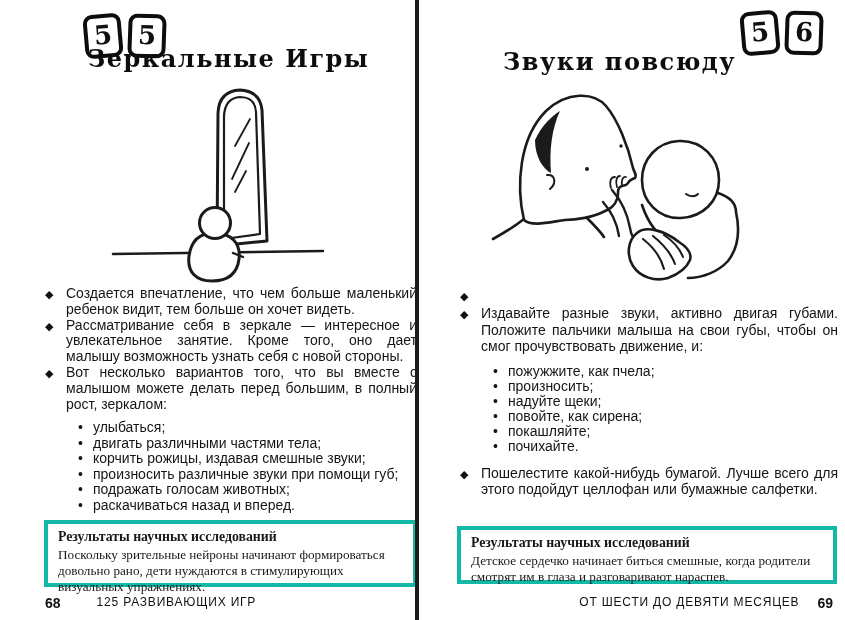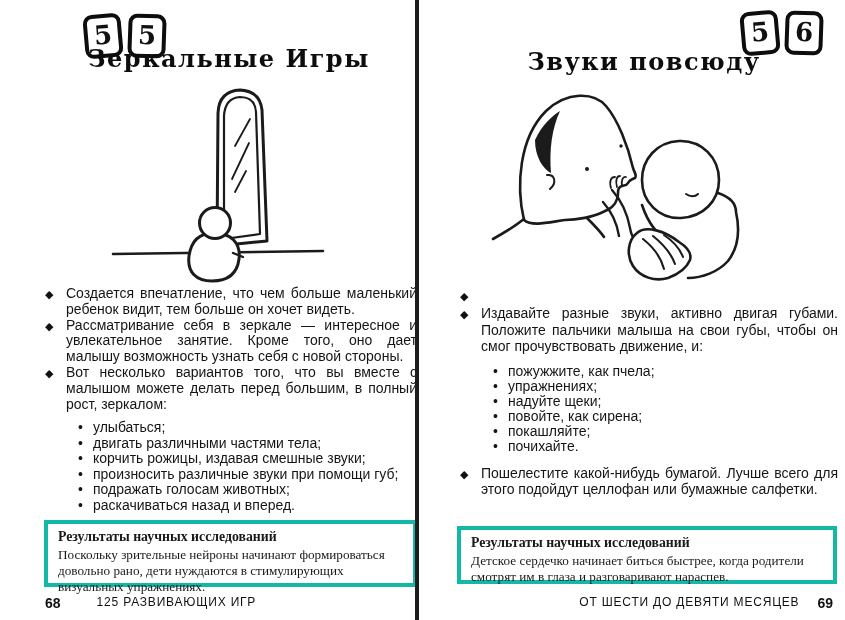--- a/index.html
+++ b/index.html
@@ -25,7 +25,7 @@
 
   .title {
     position:absolute; margin:0; font-family:"DejaVu Serif", serif; font-weight:700;
-    font-size:24px; letter-spacing:1.5px; white-space:nowrap; text-align:center; color:#0d0d0d;
+    font-size:24px; letter-spacing:1.5px; white-space:nowrap; text-align:left; color:#0d0d0d;
   }
   .title-left { left:88px; top:44px; width:282px; }
   .title-right { left:84px; top:47px; width:282px; }

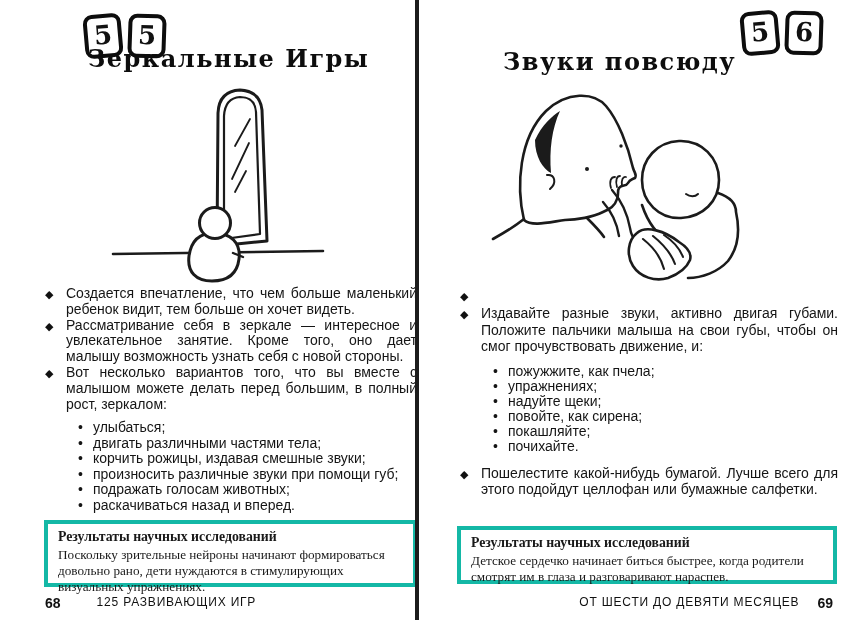--- a/index.html
+++ b/index.html
@@ -198,7 +198,7 @@
       </div>
       <div class="dot-row">
         <span class="dot">•</span>
-        <span>упражнениях;</span>
+        <span>произносить;</span>
       </div>
       <div class="dot-row">
         <span class="dot">•</span>

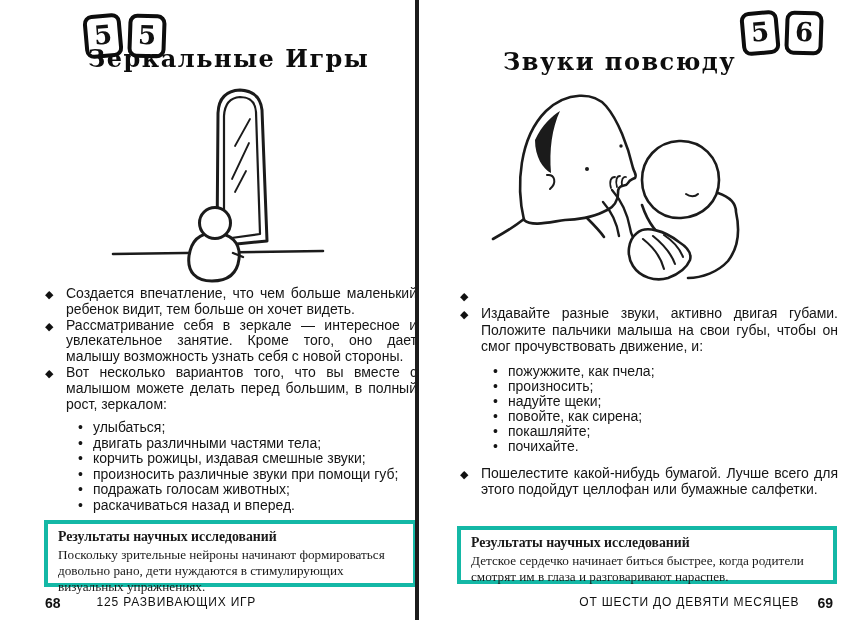--- a/index.html
+++ b/index.html
@@ -225,7 +225,7 @@
 
   <div class="research-box box-right">
     <div class="box-title">Результаты научных исследований</div>
-    <div class="box-text">Детское сердечко начинает биться быстрее, когда родители смотрят им в глаза и разговаривают нараспев.</div>
+    <div class="box-text">Детское сердечко начинает биться смешные, когда родители смотрят им в глаза и разговаривают нараспев.</div>
   </div>
 
   <div class="footer footer-right">

